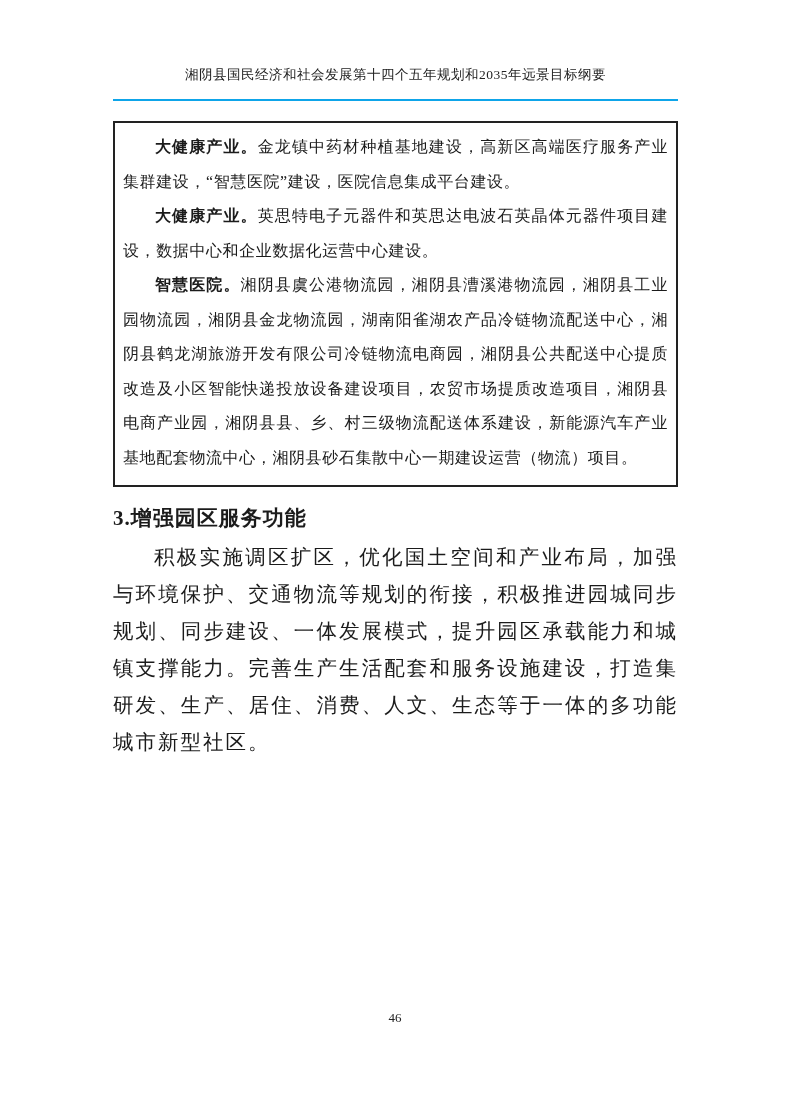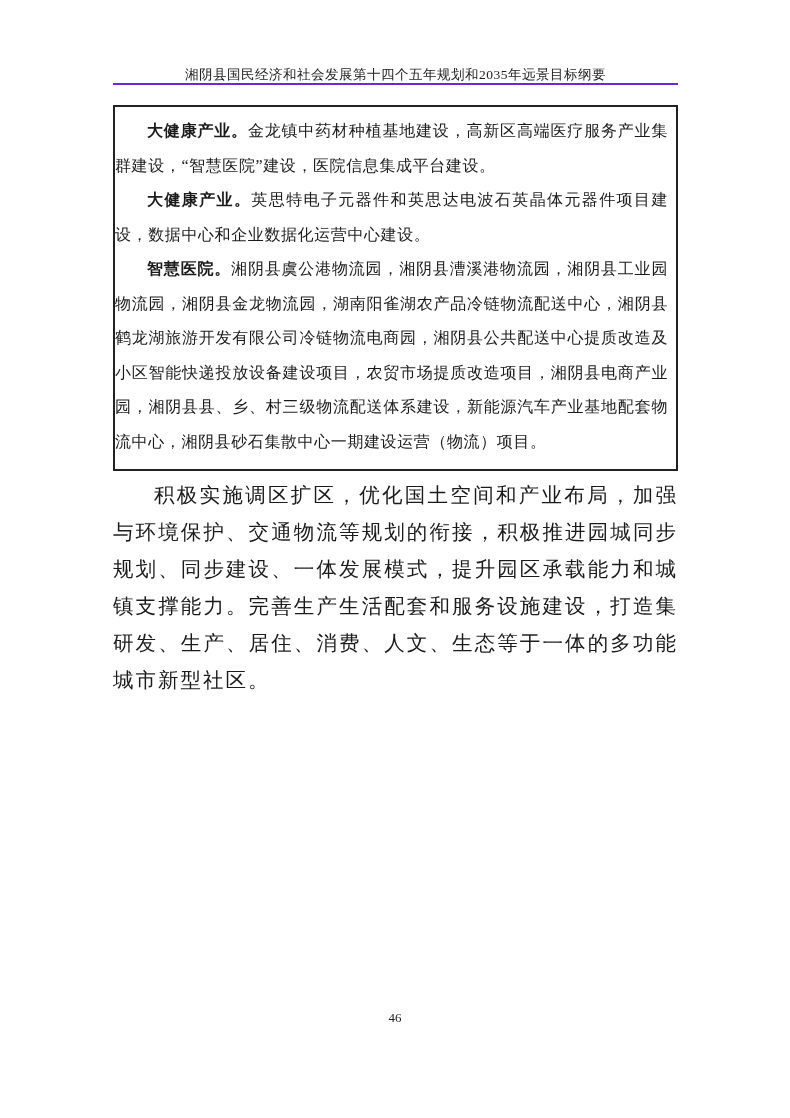--- a/index.html
+++ b/index.html
@@ -23,8 +23,8 @@
     font-size: 13.5px;
     letter-spacing: 0.5px;
     color: #222;
-    padding-bottom: 0;
-    border-bottom: 2px solid #6d28d9;
+    padding-bottom: 16px;
+    border-bottom: 2px solid #0ea5e9;
     line-height: 17px;
   }
   .body-text { margin-top: 20px; }

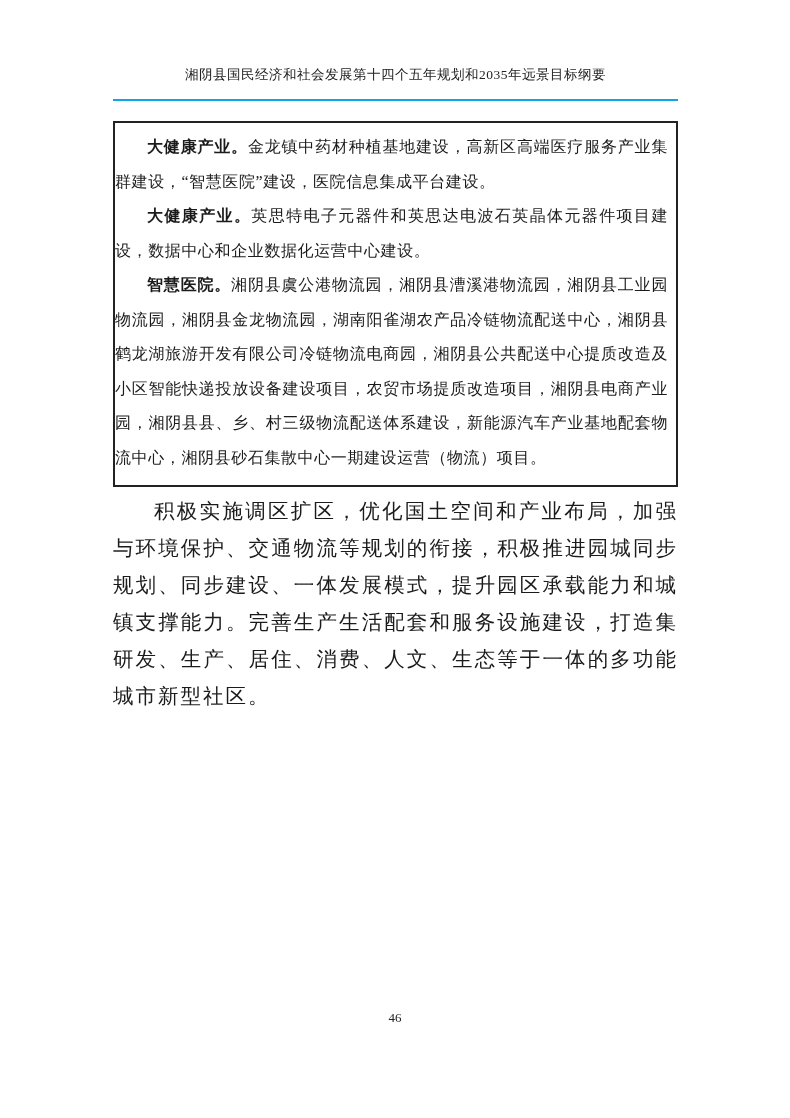--- a/index.html
+++ b/index.html
@@ -47,7 +47,7 @@
   }
   .column-box {
     border: 2px solid #222222;
-    padding: 7px 8px 10px 0;
+    padding: 7px 8px 10px 8px;
   }
   .column-box .box-par {
     margin: 0;

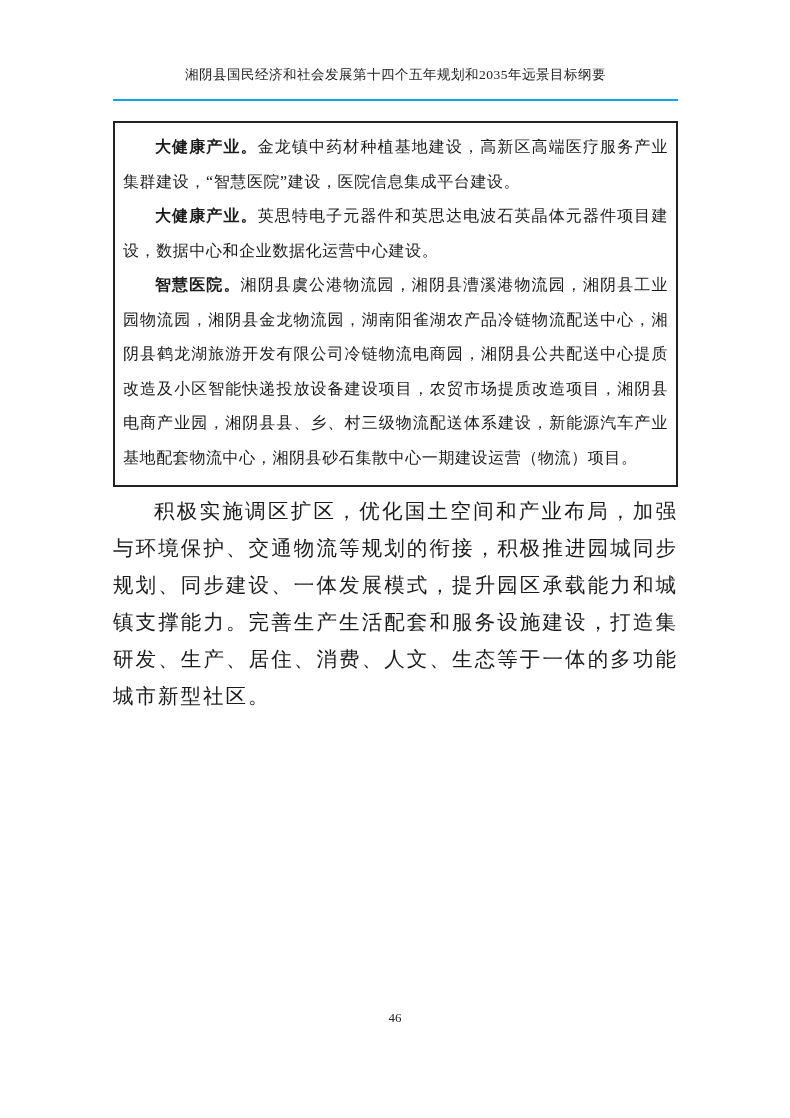--- a/index.html
+++ b/index.html
@@ -93,6 +93,7 @@
       <p class="box-par"><span class="b">智慧医院。</span><span>湘阴县虞公港物流园，湘阴县漕溪港物流园，湘阴县工业园物流园，湘阴县金龙物流园，湖南阳雀湖农产品冷链物流配送中心，湘阴县鹤龙湖旅游开发有限公司冷链物流电商园，湘阴县公共配送中心提质改造及小区智能快递投放设备建设项目，农贸市场提质改造项目，湘阴县电商产业园，湘阴县县、乡、村三级物流配送体系建设，新能源汽车产业基地配套物流中心，湘阴县砂石集散中心一期建设运营（物流）项目。</span></p>
     </div>
 
+    <h2 class="section-heading">3.增强园区服务功能</h2>
 
     <p class="par indent after-heading"><span>积极实施调区扩区，优化国土空间和产业布局，加强与环境保护、交通物流等规划的衔接，积极推进园城同步规划、同步建设、一体发展模式，提升园区承载能力和城镇支撑能力。完善生产生活配套和服务设施建设，打造集研发、生产、居住、消费、人文、生态等于一体的多功能城市新型社区。</span></p>
 

